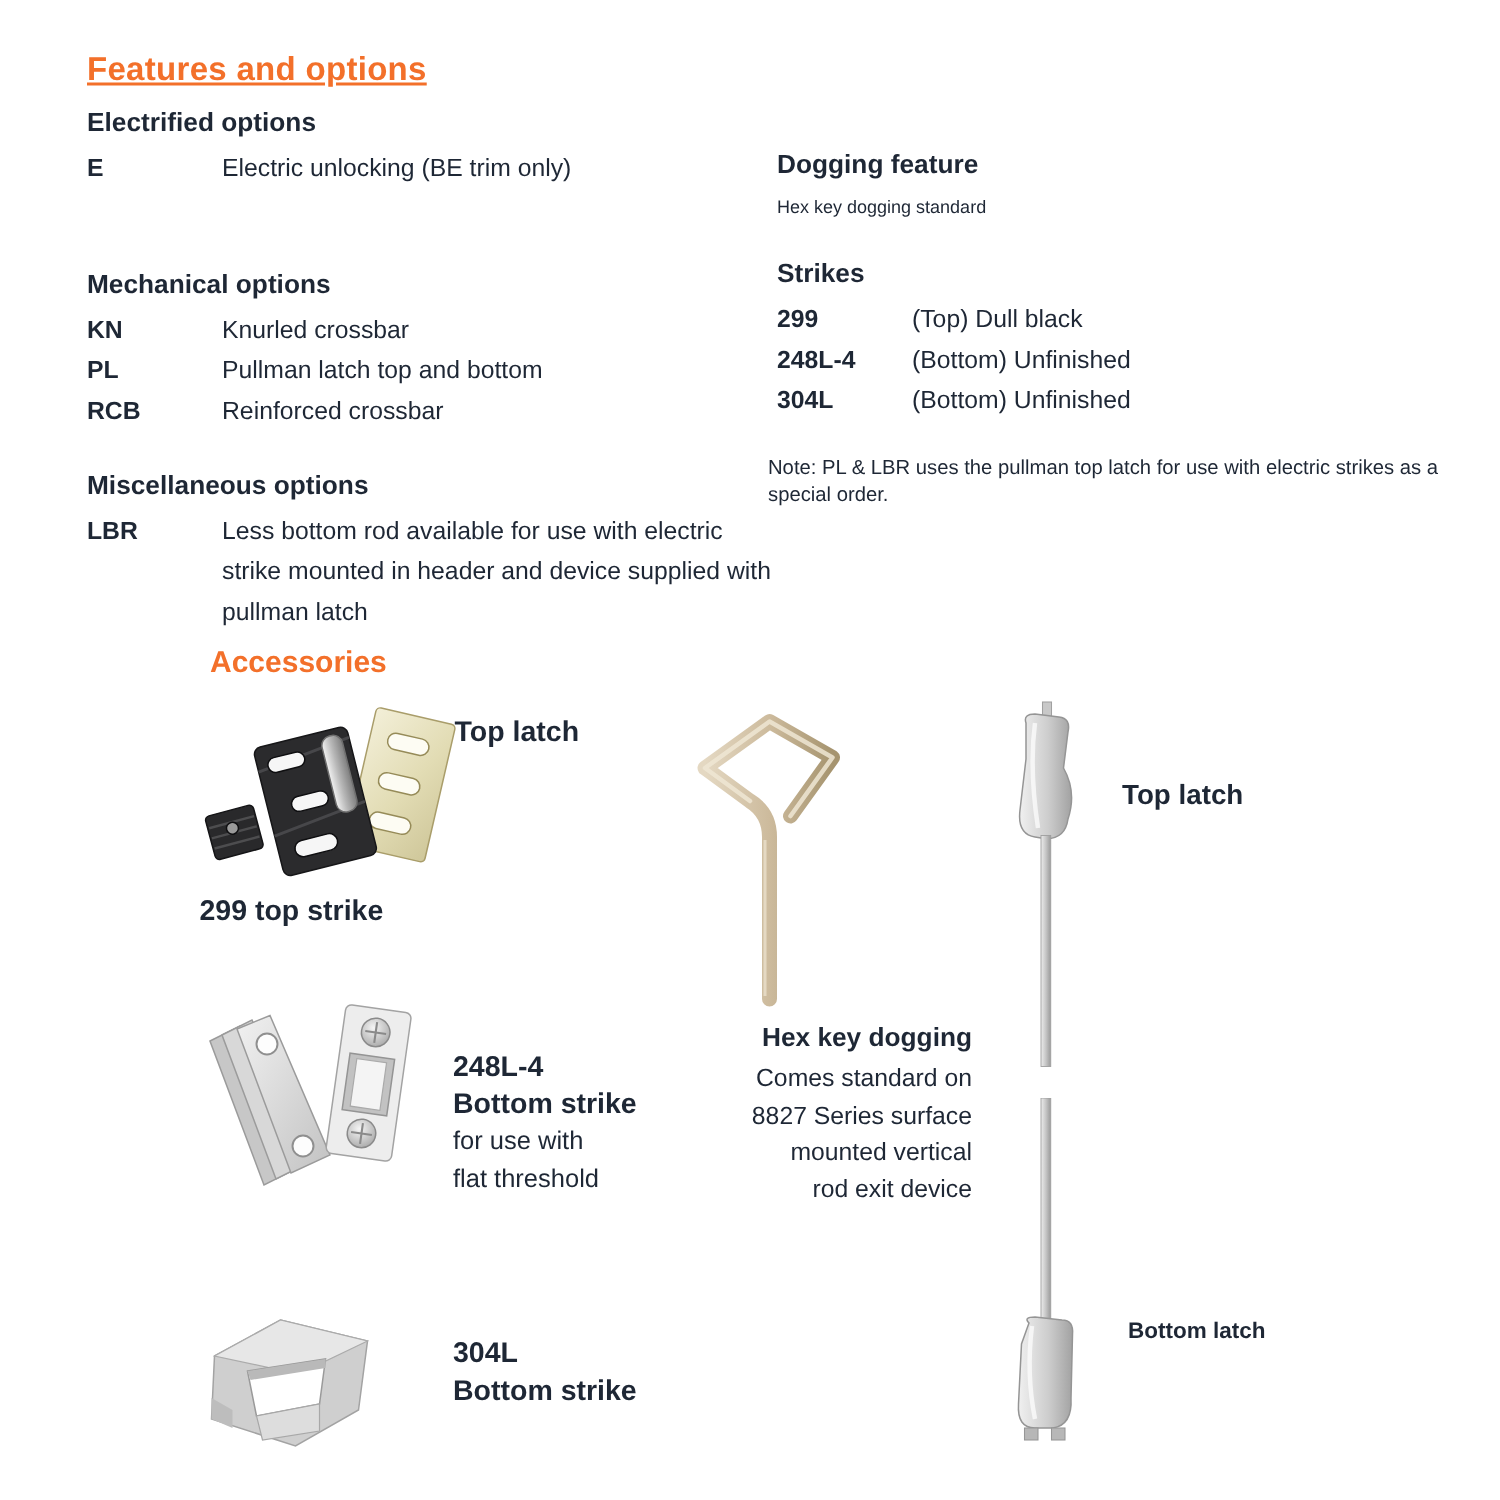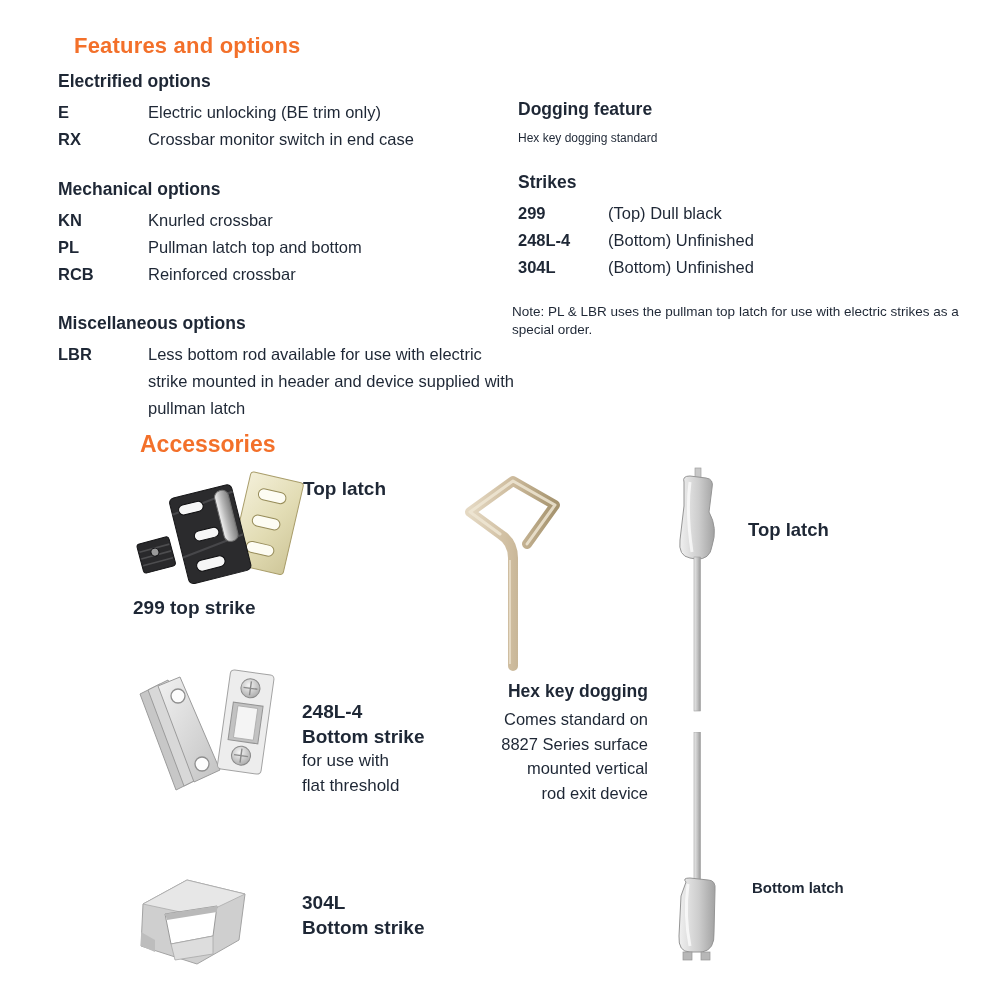--- a/index.html
+++ b/index.html
@@ -27,7 +27,7 @@
 
 <div id="page">
 
-  <div class="abs page-title accent" style="left:74px;top:33px;">Features and options</div>
+  <div class="abs page-title accent" style="left:58px;top:33px;text-decoration:underline;">Features and options</div>
 
   <div class="abs" style="left:58px;top:71px;width:450px;">
     <div class="grp-heading">Electrified options</div>

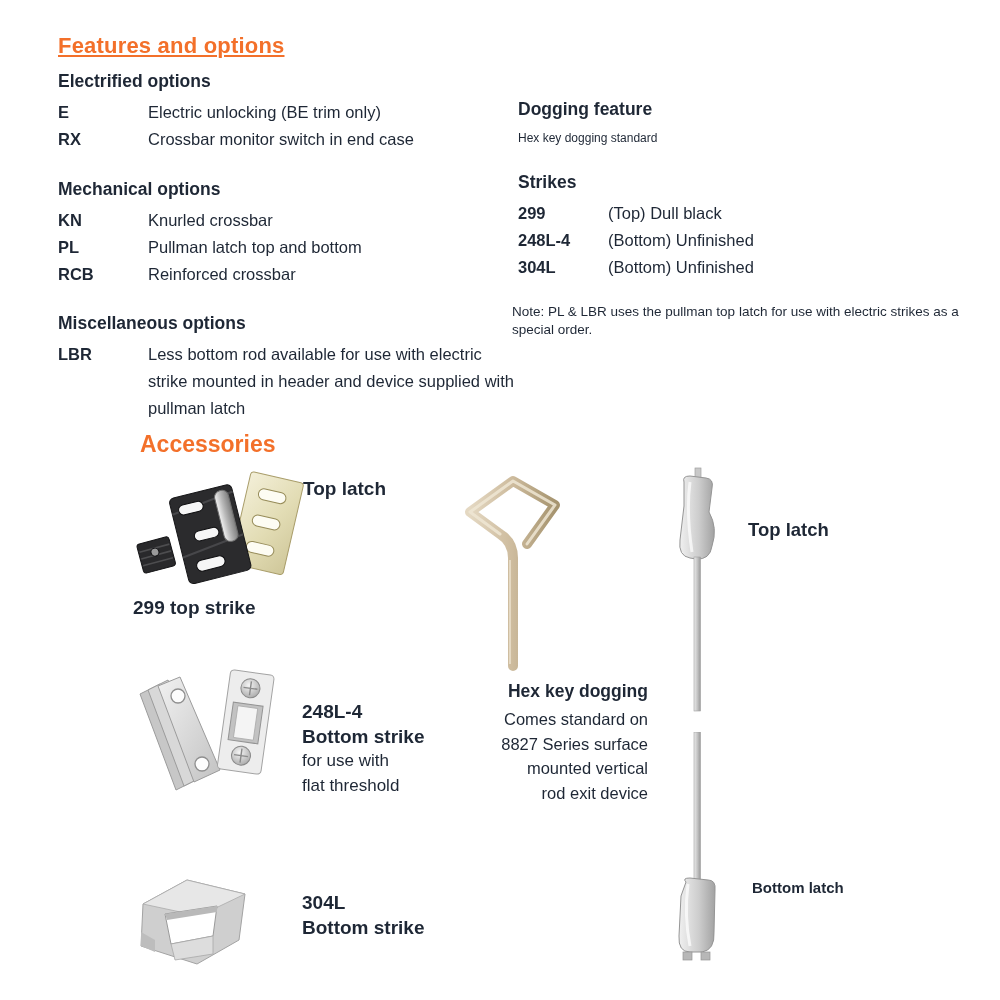--- a/index.html
+++ b/index.html
@@ -35,10 +35,6 @@
       <span class="opt-code">E</span>
       <span class="opt-desc">Electric unlocking (BE trim only)</span>
     </div>
-    <div class="opt-row">
-      <span class="opt-code">RX</span>
-      <span class="opt-desc">Crossbar monitor switch in end case</span>
-    </div>
   </div>
 
   <div class="abs" style="left:58px;top:179px;width:450px;">

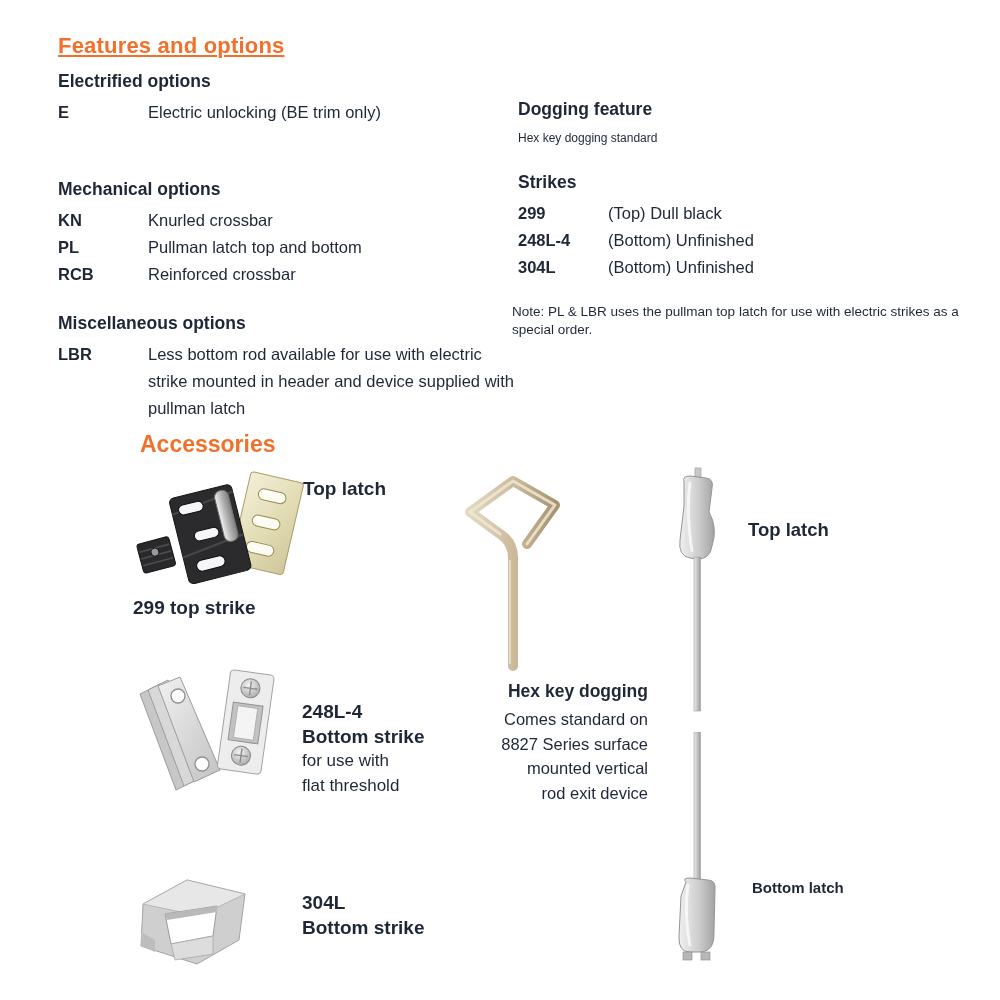--- a/index.html
+++ b/index.html
@@ -8,7 +8,7 @@
   .abs{position:absolute;}
   .accent{color:#f3702a;}
   .page-title{font-size:22px;font-weight:bold;letter-spacing:.2px;}
-  .sec-title{font-size:23px;font-weight:bold;}
+  .sec-title{font-size:20px;font-weight:bold;}
   .grp-heading{font-size:17.5px;font-weight:bold;margin:0 0 7px 0;}
   .opt-row{display:flex;line-height:27px;font-size:16.5px;}
   .opt-code{width:90px;font-weight:bold;flex:none;}

